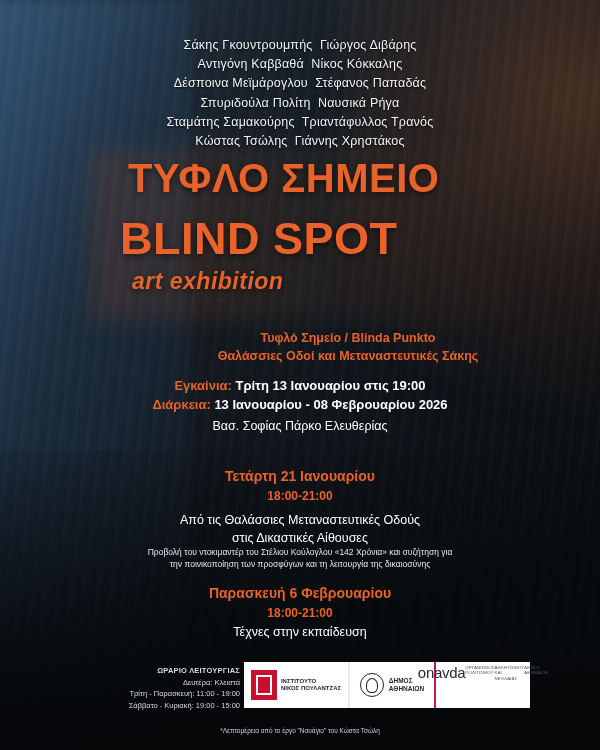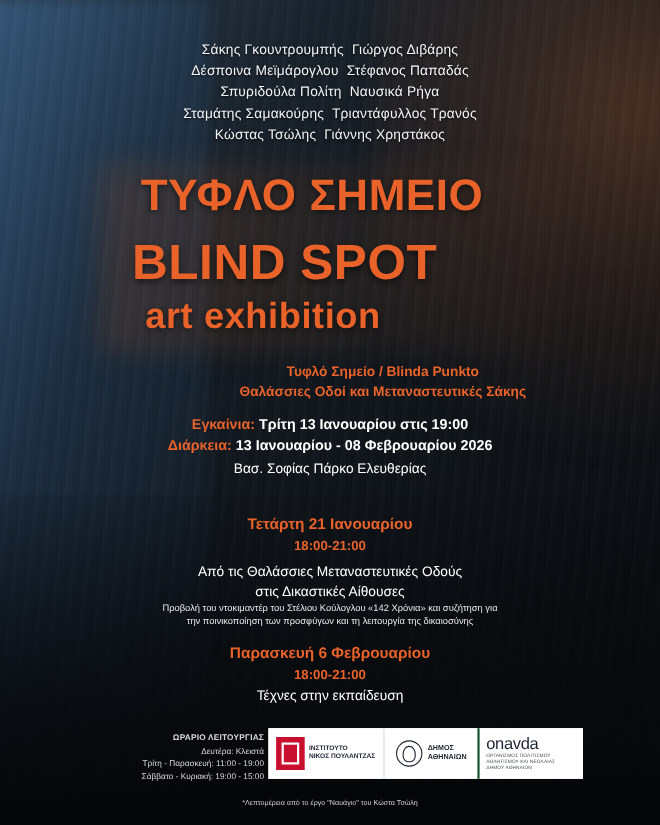--- a/index.html
+++ b/index.html
@@ -355,6 +355,7 @@
 
     <div class="cast">
       <div class="cast-line">Σάκης Γκουντρουμπής  Γιώργος Διβάρης</div>
+      <div class="cast-line">Αντιγόνη Καββαθά  Νίκος Κόκκαλης</div>
       <div class="cast-line">Δέσποινα Μεϊμάρογλου  Στέφανος Παπαδάς</div>
       <div class="cast-line">Σπυριδούλα Πολίτη  Ναυσικά Ρήγα</div>
       <div class="cast-line">Σταμάτης Σαμακούρης  Τριαντάφυλλος Τρανός</div>

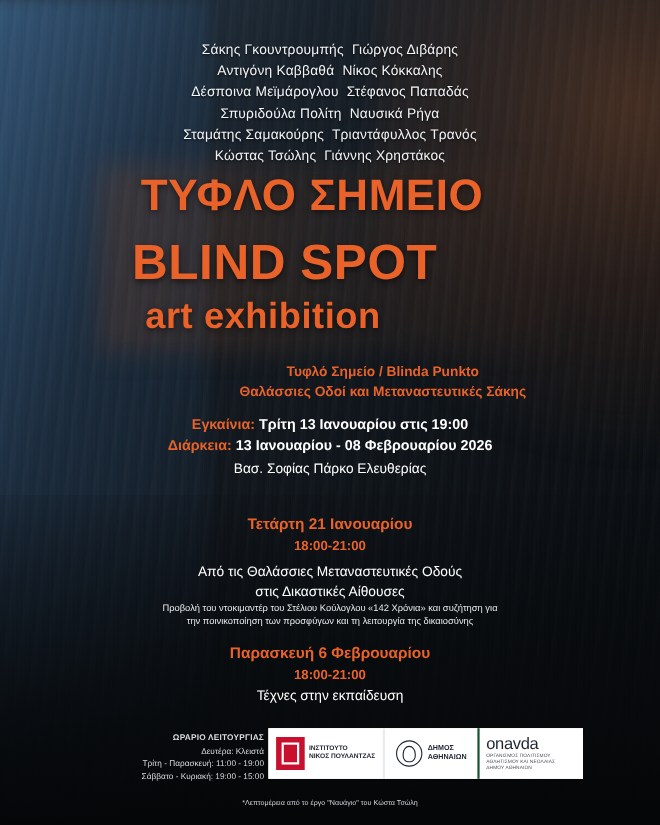--- a/index.html
+++ b/index.html
@@ -144,7 +144,8 @@
     position: absolute;
     top: 112px;
     left: 132px;
-    font-size: 33px;
+    font-size: 23px;
+    font-style: italic;
     color: #e8622a;
     text-shadow: 0 2px 6px rgba(0,0,0,0.55);
   }

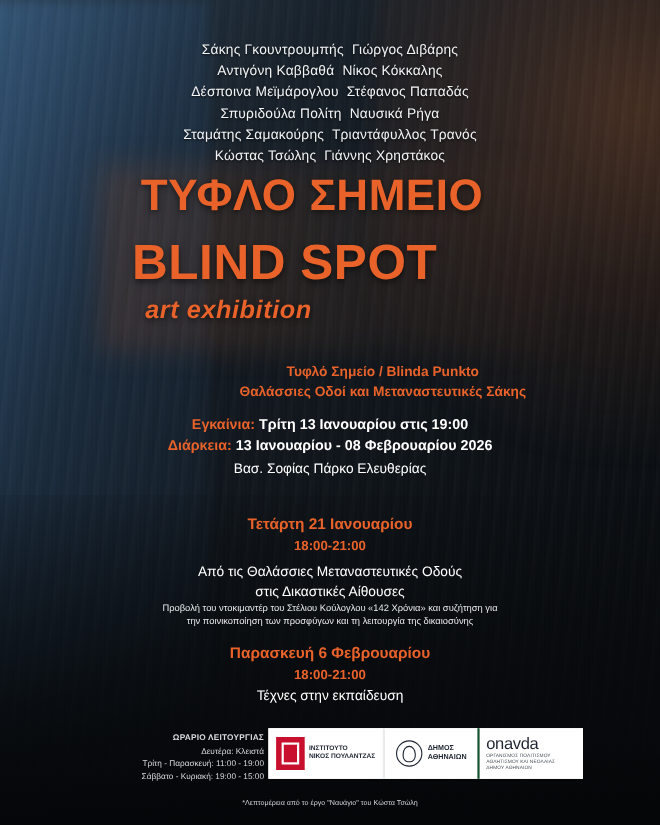--- a/index.html
+++ b/index.html
@@ -312,10 +312,9 @@
   }
   .logo-onassis {
     width: 96px;
-    flex-direction: column;
     align-items: flex-start;
     justify-content: center;
-    border-left: 2px solid #14532d;
+    border-left: 2px solid #be185d;
   }
   .onassis-word {
     font-size: 15px;

